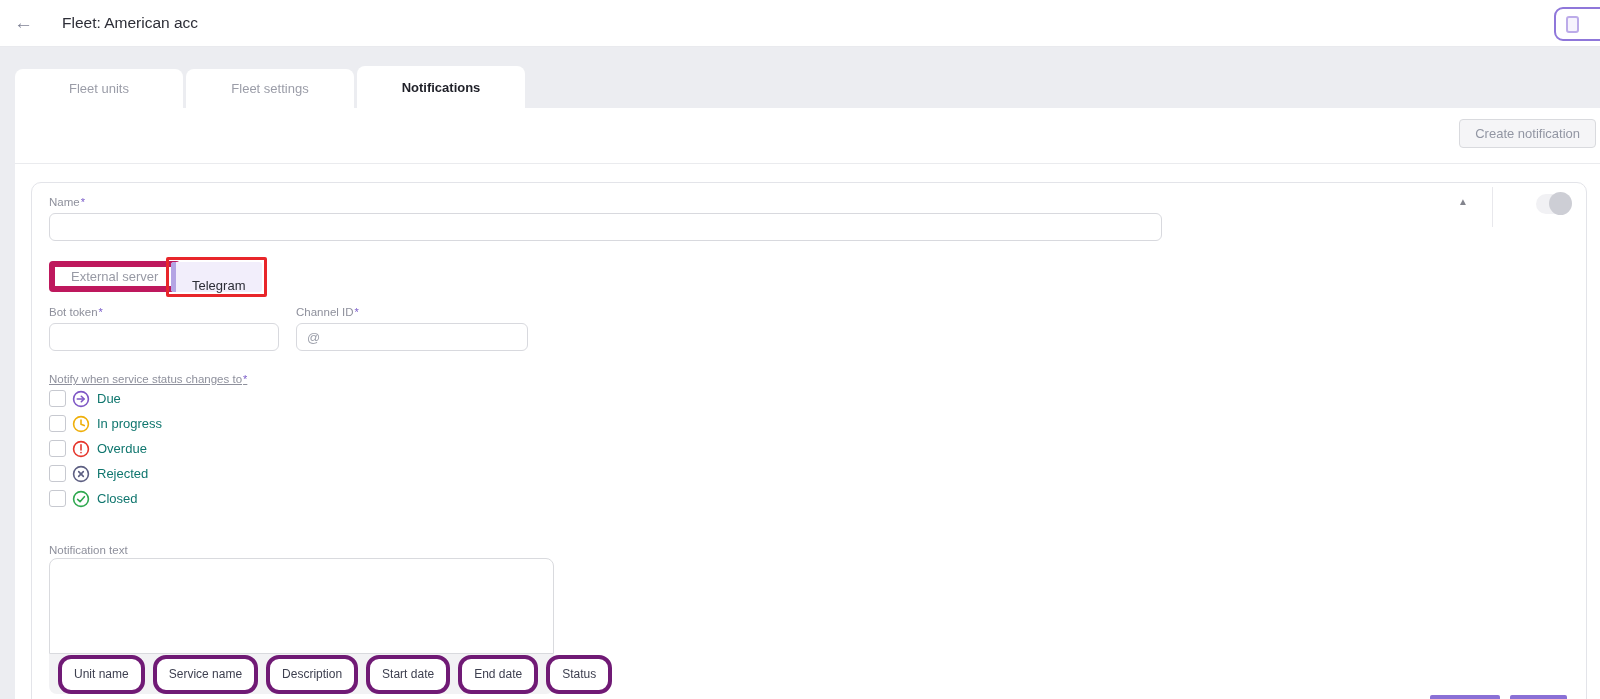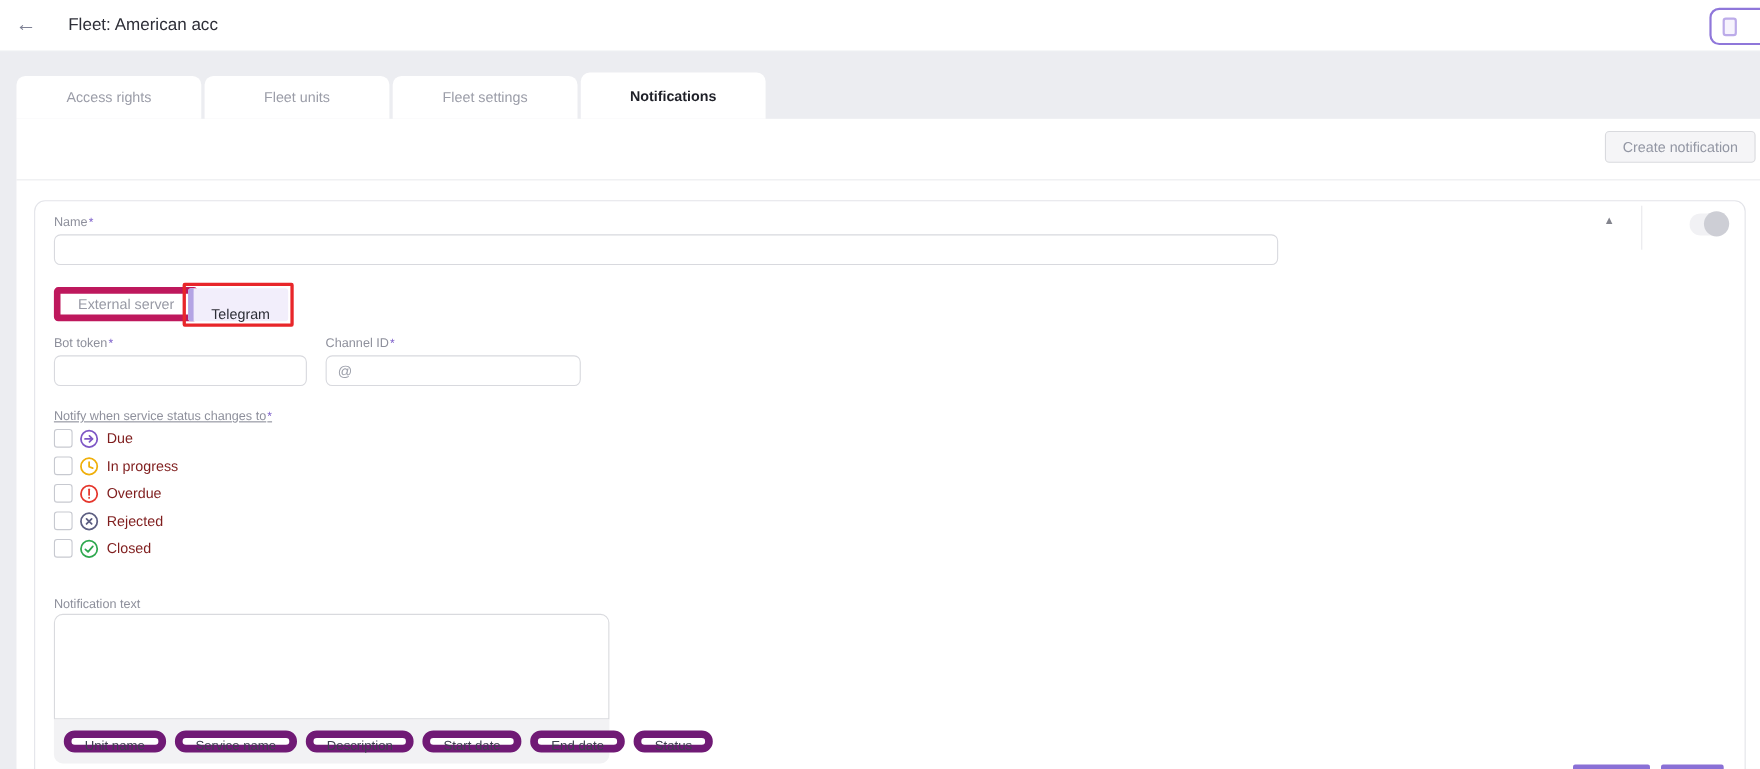--- a/index.html
+++ b/index.html
@@ -110,7 +110,6 @@
   </div>
 
   <nav class="tabs">
-      <div class="tab">Access rights</div>
       <div class="tab">Fleet units</div>
       <div class="tab">Fleet settings</div>
       <div class="tab active">Notifications</div>

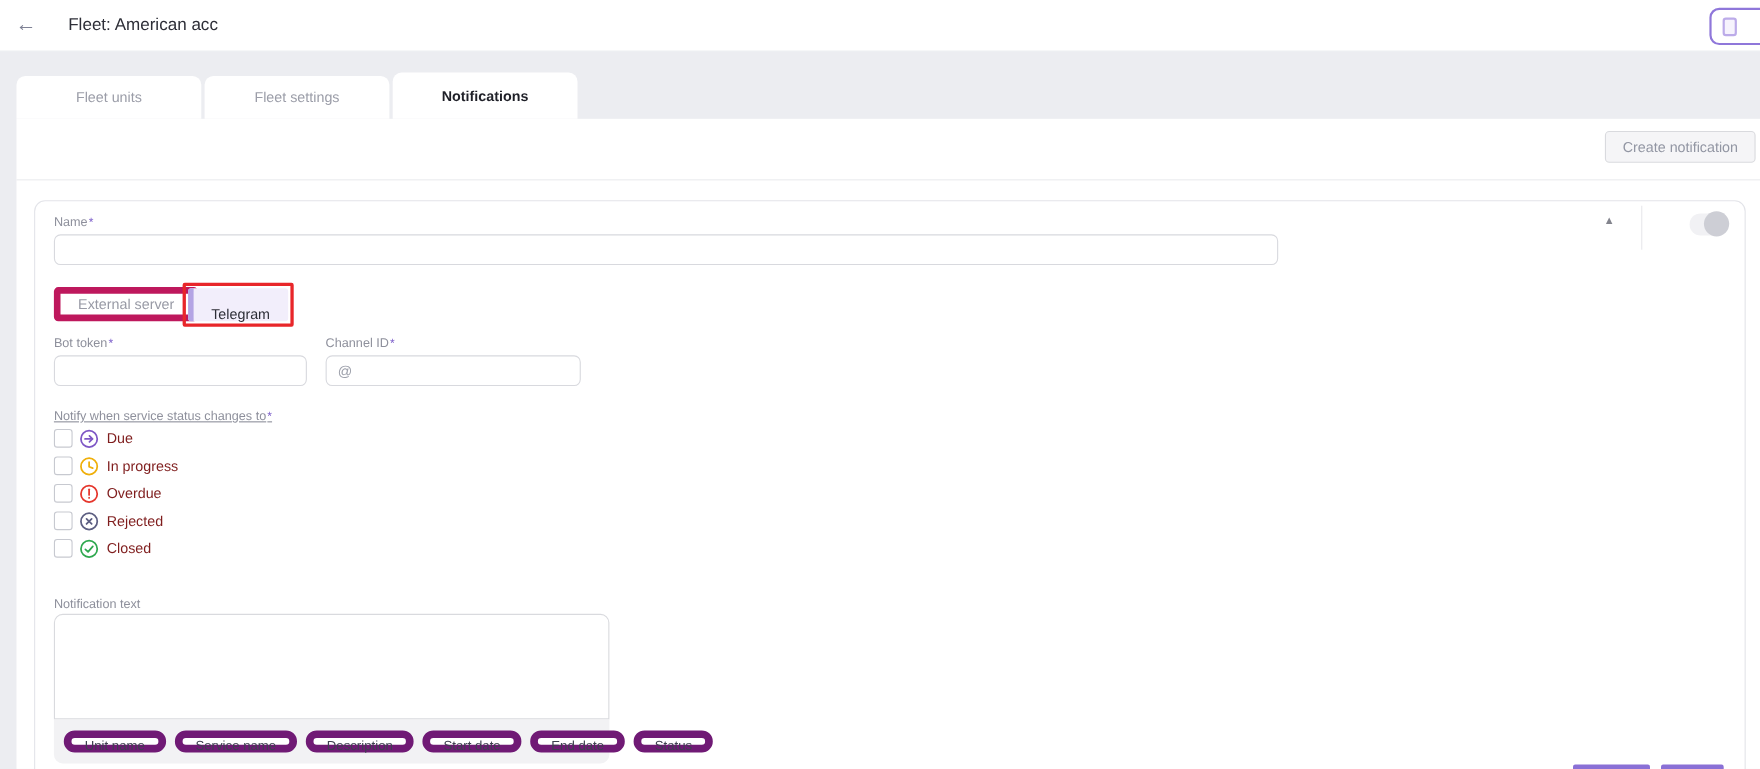--- a/index.html
+++ b/index.html
@@ -78,7 +78,7 @@
   .checkbox { width:17px; height:17px; border:1.5px solid #c7c9d0; border-radius:3px;
     background:#fff; cursor:pointer; flex:0 0 auto; }
   .status-icon { margin-left:6px; margin-right:7px; display:flex; align-items:center; }
-  .status-label { font-size:13px; color:#7f1d1d; }
+  .status-label { font-size:13px; color:#0f766e; }
 
   .nt-label { left:17px; top:361px; }
   .nt-box { position:absolute; left:17px; top:375px; width:505px; }

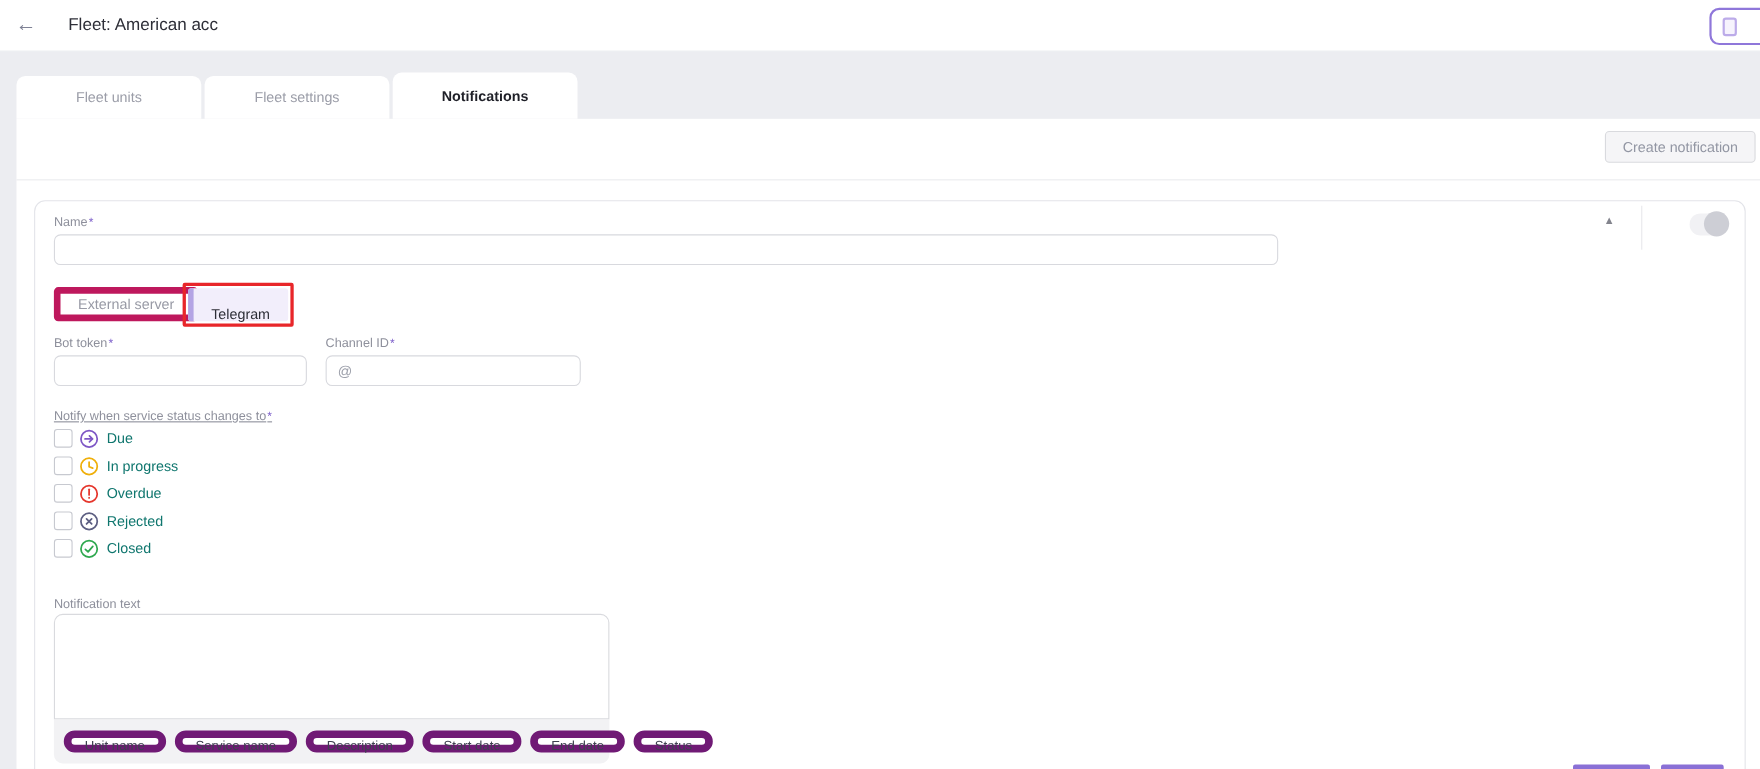--- a/index.html
+++ b/index.html
@@ -87,7 +87,7 @@
     color:#2d2e37; padding:8px 10px; outline:none; background:#fff; }
   .nt-footer { width:505px; height:40px; background:#f2f2f4; border-radius:0 0 8px 8px;
     display:flex; align-items:center; padding:0 9px; gap:8px; }
-  .chip { height:20px; padding:0 12px; background:#fff; border:7px solid #701a75;
+  .chip { height:39px; padding:0 12px; background:#fff; border:4px solid #701a75;
     border-radius:13px; font-size:12px; color:#3e4050; font-family:inherit;
     cursor:pointer; white-space:nowrap; }
 

